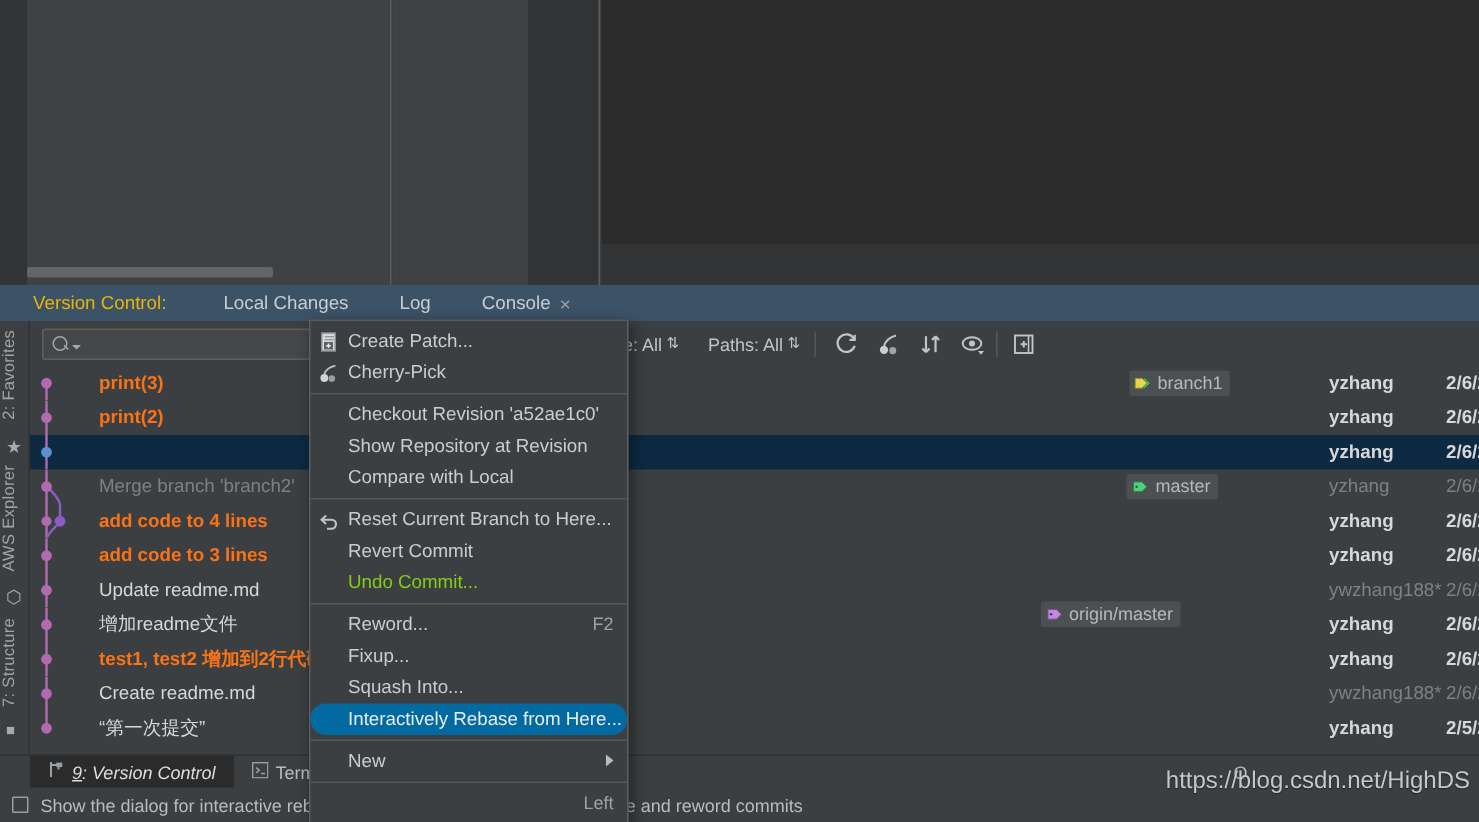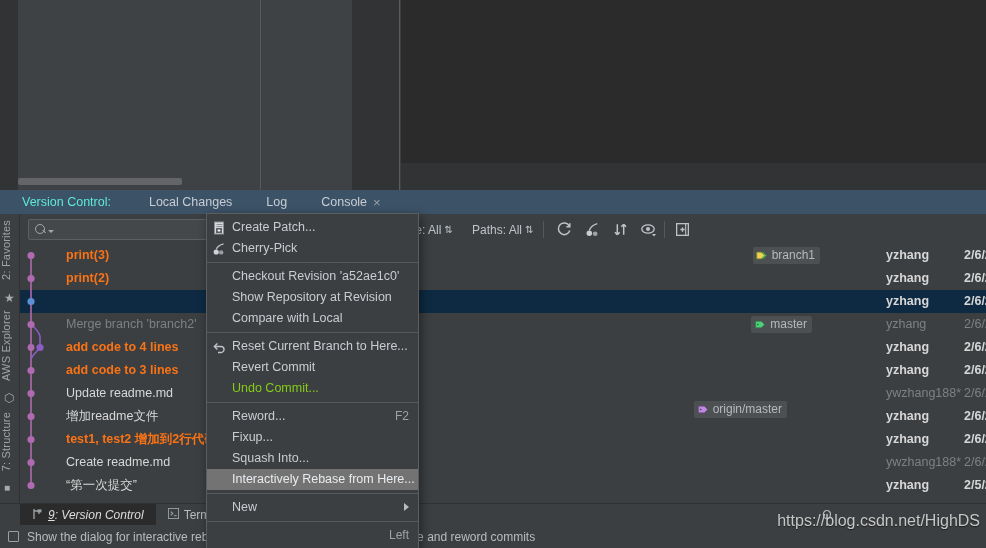--- a/index.html
+++ b/index.html
@@ -30,7 +30,7 @@
     position: absolute; left: 0; top: 0; width: 986px; height: 24px;
     background: #3c5267; display: flex; align-items: center; padding-left: 22px; gap: 0;
   }
-  .vc-tab-title { color: #5eead4; font-size: 12.5px; margin-right: 38px; }
+  .vc-tab-title { color: #eab308; font-size: 12.5px; margin-right: 38px; }
   .vc-tab { color: #c8cdd3; font-size: 12.5px; margin-right: 34px; cursor: default; }
   .vc-tab.console { margin-right: 6px; }
   .tab-close { color: #9aa1a8; font-size: 13px; cursor: default; }

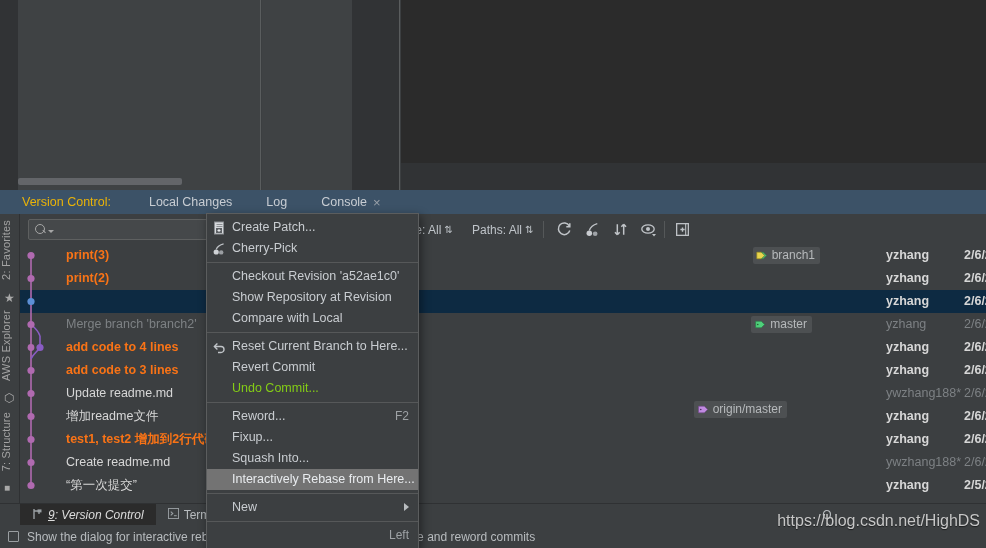--- a/index.html
+++ b/index.html
@@ -118,7 +118,7 @@
   }
   .ctx-item.icon-pad { padding-left: 25px; }
   .ctx-item.disabled { color: #84cc16; }
-  .ctx-item.highlight { background: #737373; color: #e9ecef; }
+  .ctx-item.highlight { background: #0369a1; color: #e9ecef; border-radius: 10px; }
   .ctx-shortcut { position: absolute; right: 9px; top: 0; font-size: 12px; color: #9ea2a5; }
   .ctx-sep { height: 1px; background: #565859; margin: 3px 0; }
   .ctx-ico { position: absolute; left: 5px; top: 4px; width: 14px; height: 14px; }

